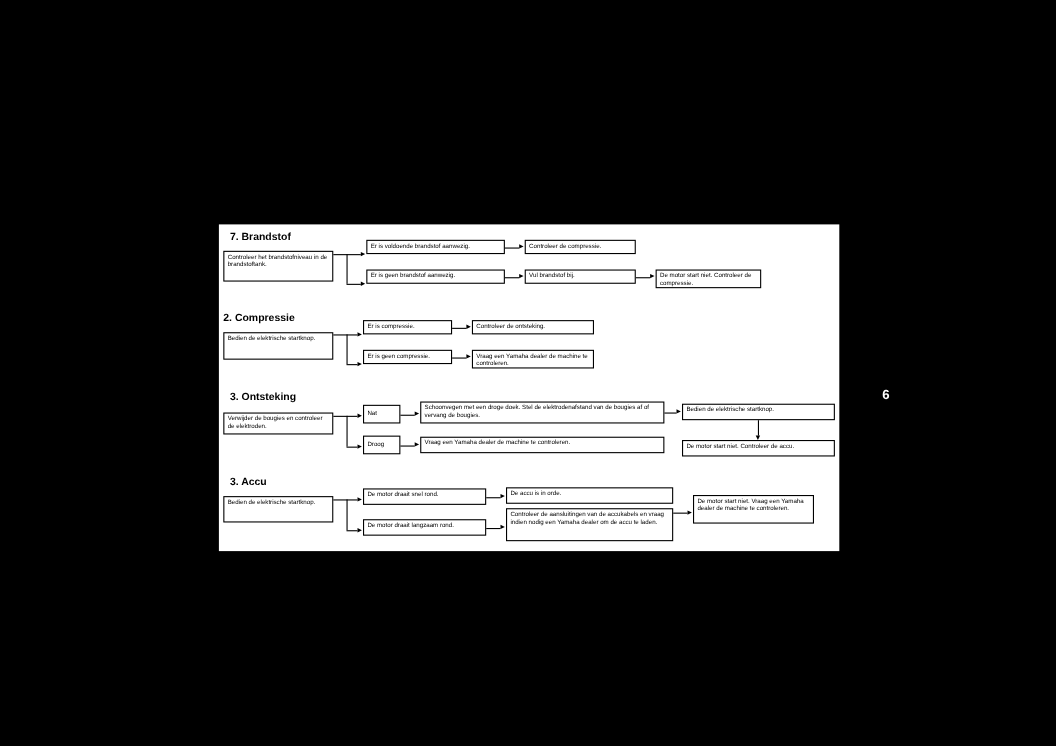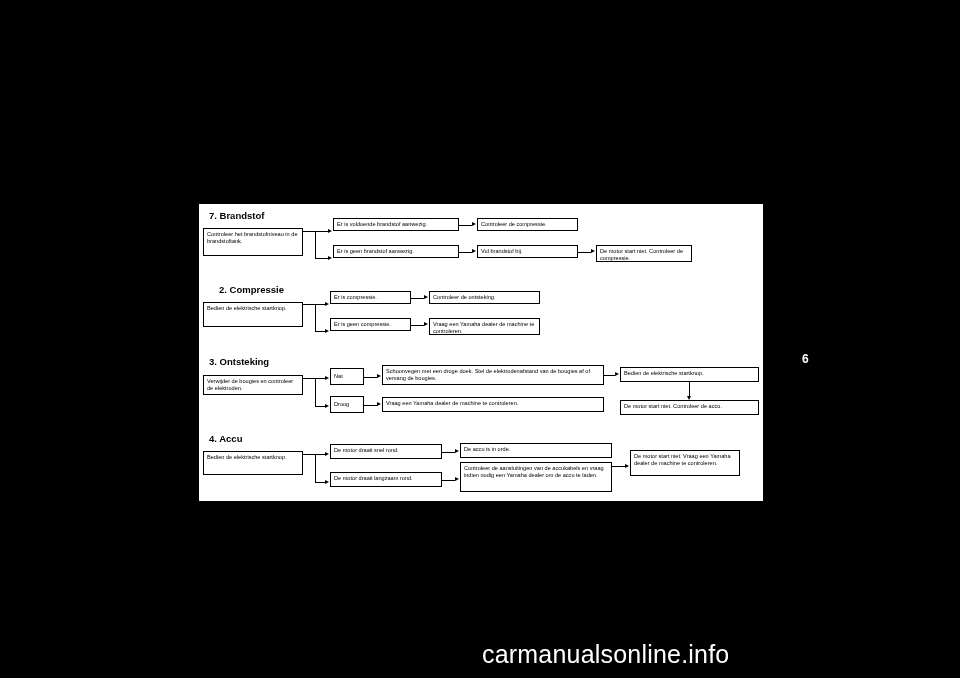--- a/index.html
+++ b/index.html
@@ -118,7 +118,7 @@
 
     <div class="box" style="left:397px; top:41px; width:96px; height:17px;">De motor start niet. Controleer de compressie.</div>
 
-    <div class="sec-title" style="left:20px; top:80px;">2. Compressie</div>
+    <div class="sec-title" style="left:4px; top:80px;">2. Compressie</div>
 
     <div class="box" style="left:4px; top:98px; width:100px; height:25px;">Bedien de elektrische startknop.</div>
 

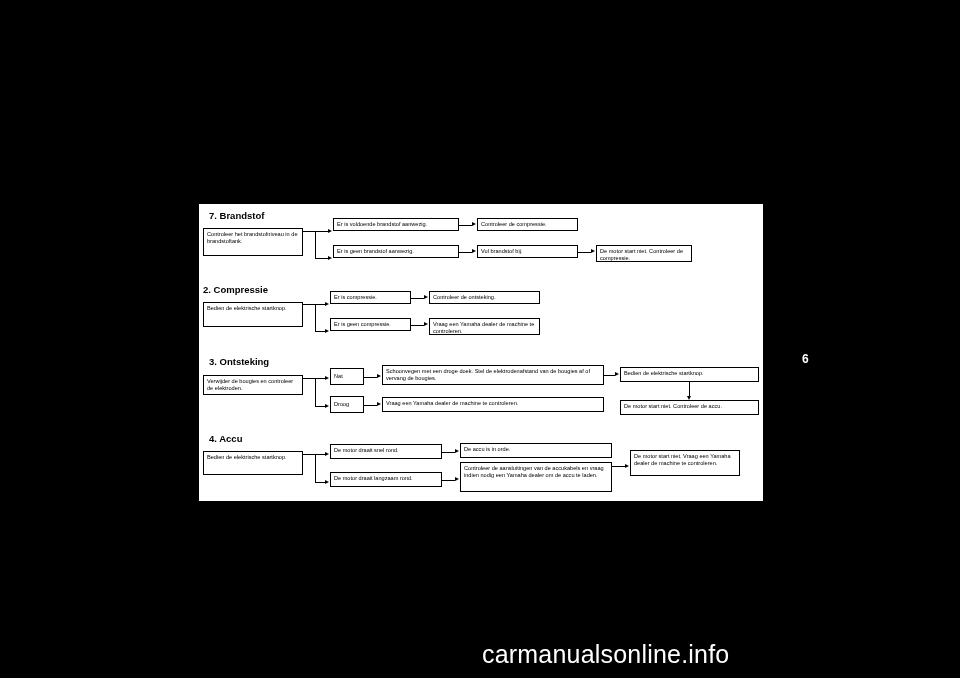--- a/index.html
+++ b/index.html
@@ -170,7 +170,7 @@
 
     <div class="box" style="left:421px; top:196px; width:139px; height:15px;">De motor start niet. Controleer de accu.</div>
 
-    <div class="sec-title" style="left:10px; top:229px;">4. Accu</div>
+    <div class="sec-title" style="left:10px; top:229px;">3. Accu</div>
 
     <div class="box" style="left:4px; top:247px; width:100px; height:24px;">Bedien de elektrische startknop.</div>
 

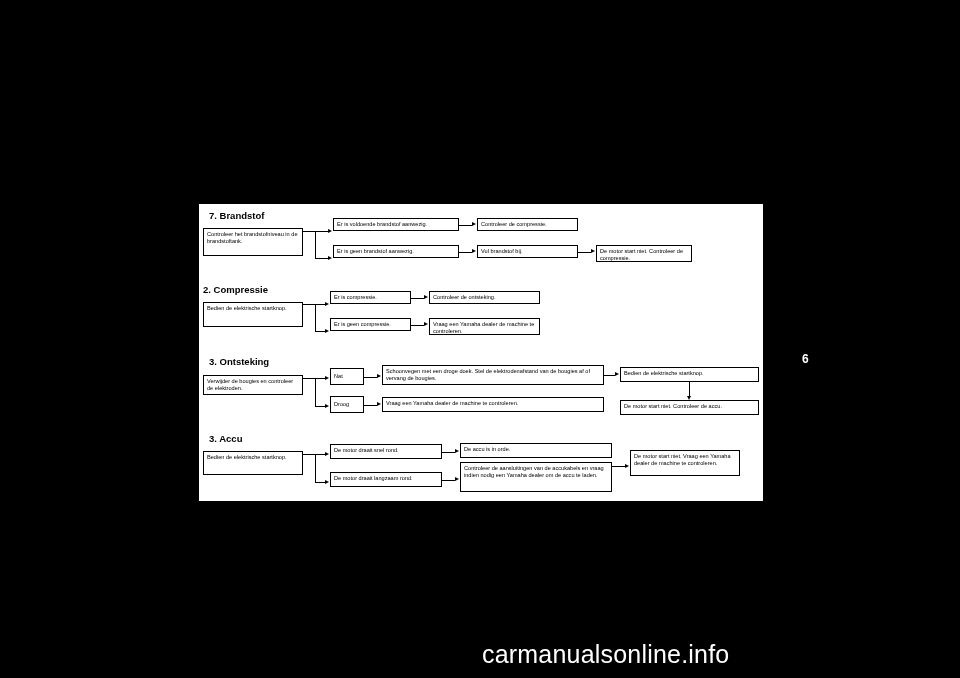--- a/index.html
+++ b/index.html
@@ -199,7 +199,6 @@
   </div>
 
   <div id="page-number">6</div>
-  <div id="watermark">carmanualsonline.info</div>
 
 </div>
 

